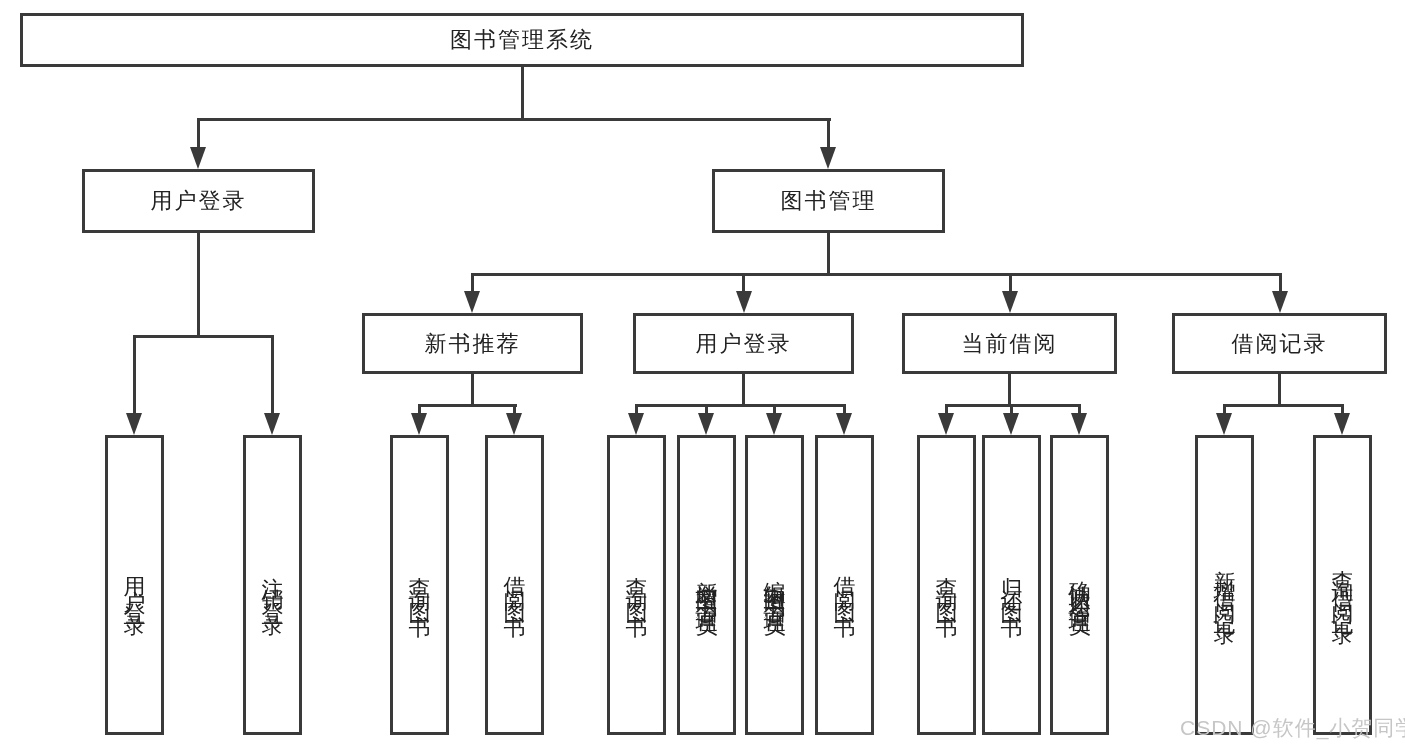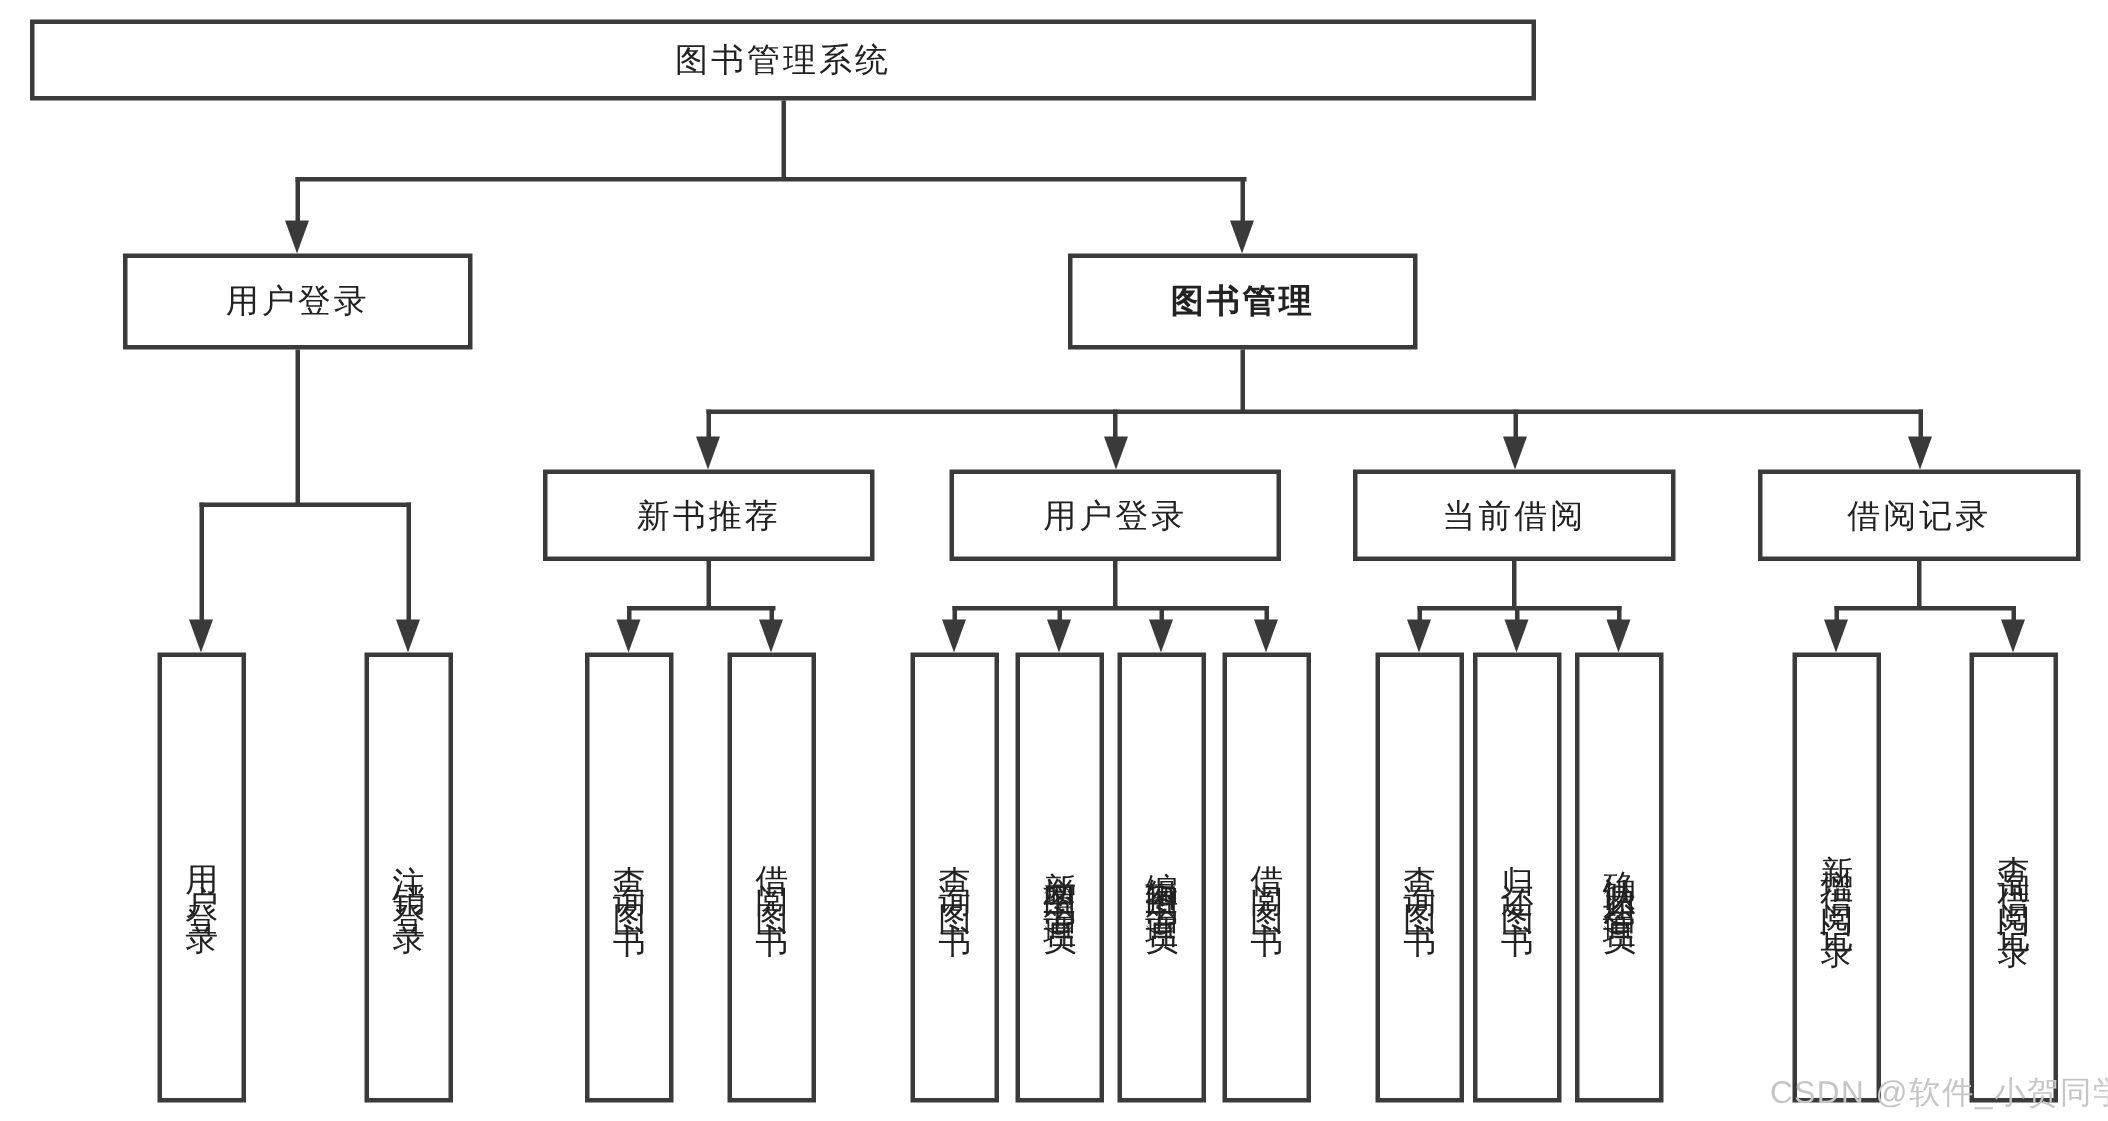--- a/index.html
+++ b/index.html
@@ -58,7 +58,7 @@
   <div class="node" style="left:82px;top:169px;width:233px;height:64px;">
     <span class="lbl">用户登录</span>
   </div>
-  <div class="node" style="left:712px;top:169px;width:233px;height:64px;font-weight:bold;">
+  <div class="node" style="left:712px;top:169px;width:233px;height:64px;">
     <span class="lbl">图书管理</span>
   </div>
 

